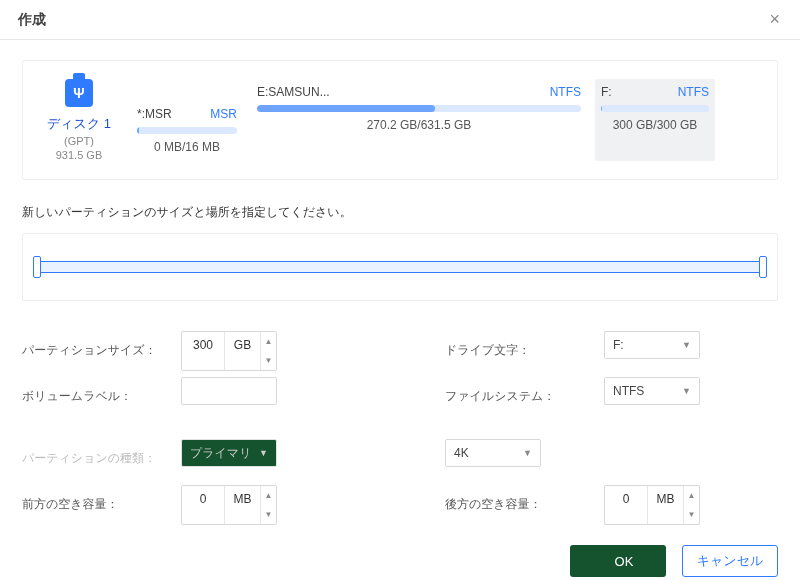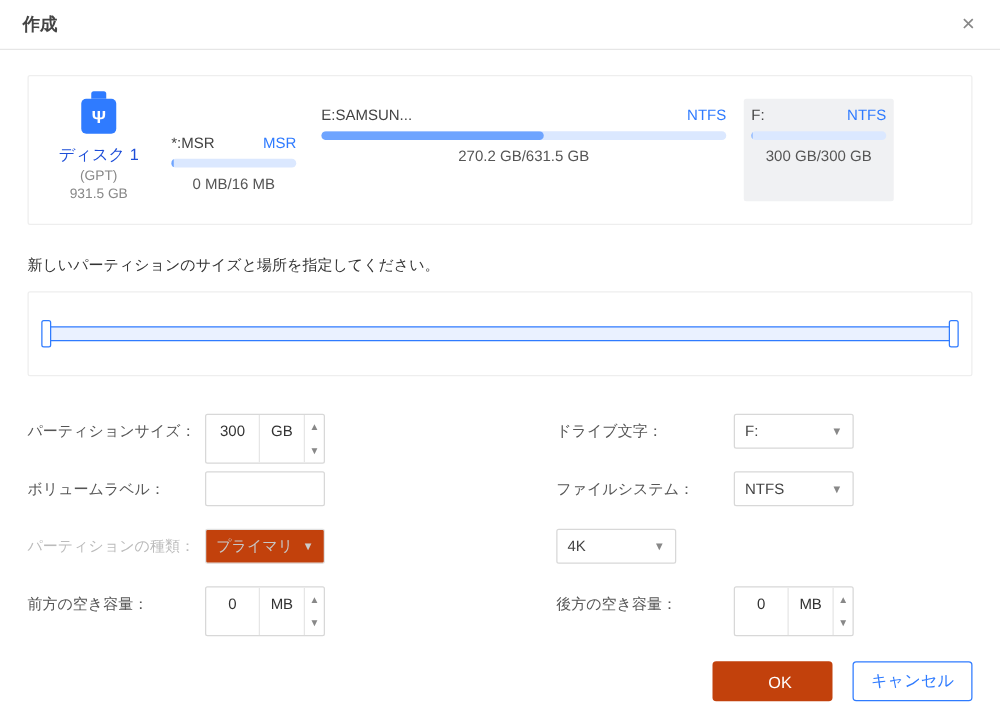--- a/index.html
+++ b/index.html
@@ -147,8 +147,8 @@
   }
   .field {
     display:flex;
-    align-items:center;
-    gap: 14px;
+    align-items:flex-end;
+    gap: 31px;
   }
   .field label {
     font-size:12px;

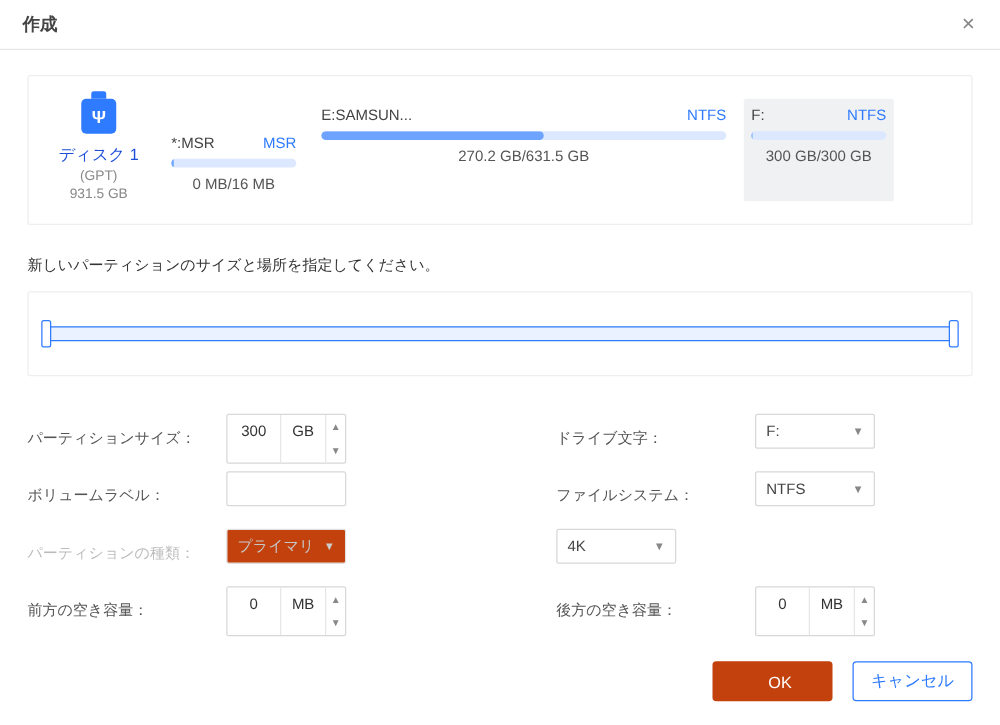--- a/index.html
+++ b/index.html
@@ -210,7 +210,7 @@
     justify-content:space-between;
     cursor:pointer;
   }
-  .select.disabled { color:#c7c7c7; border-color:#e2e2e2; background:#c2410c; }
+  .select.disabled { color:#c7c7c7; border-color:#e2e2e2; background:#14532d;margin-top:16px; }
   .select .caret{
     font-size:9px; color:#888;
   }

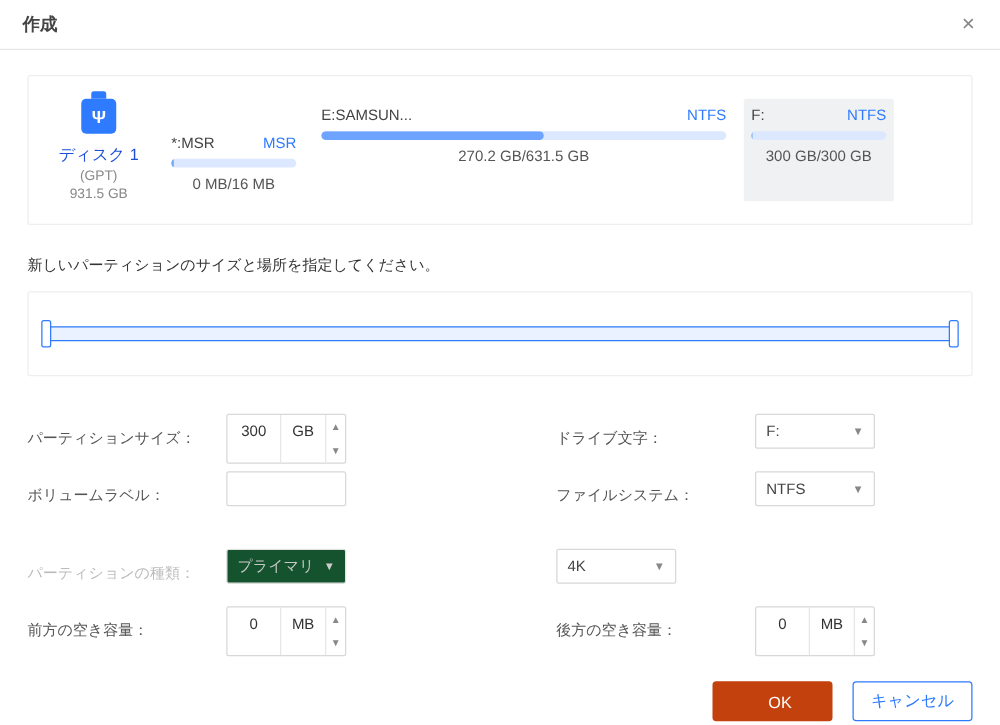--- a/index.html
+++ b/index.html
@@ -234,7 +234,7 @@
     cursor:pointer;
   }
   .btn-primary {
-    background:#c2410c;
+    background:#14532d;
     color:#fff;
     padding-left:12px;
   }

